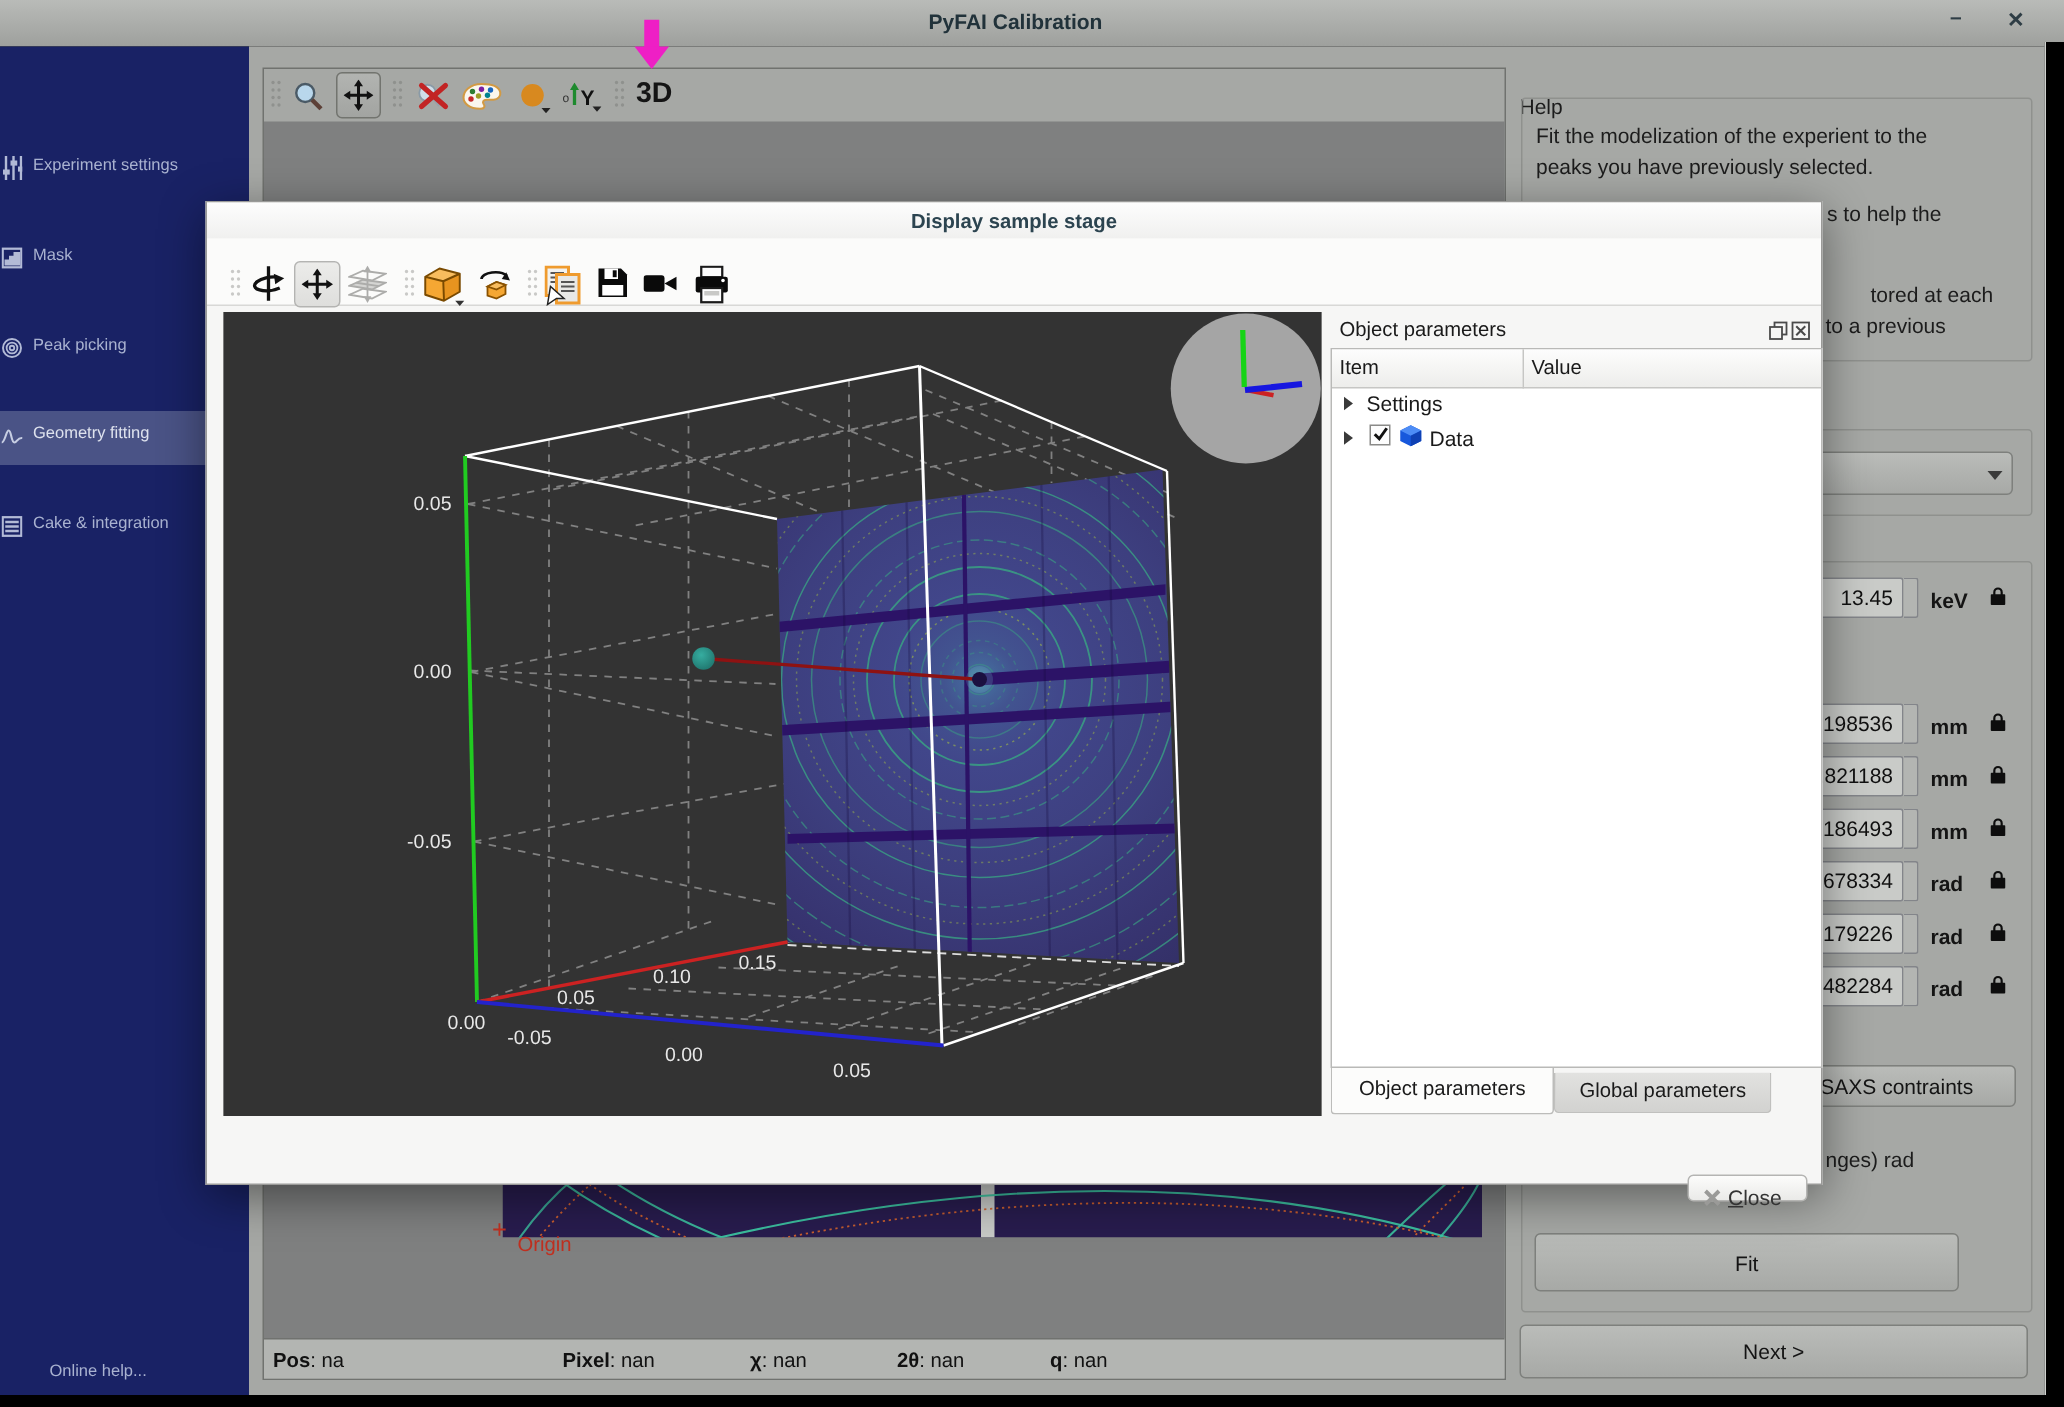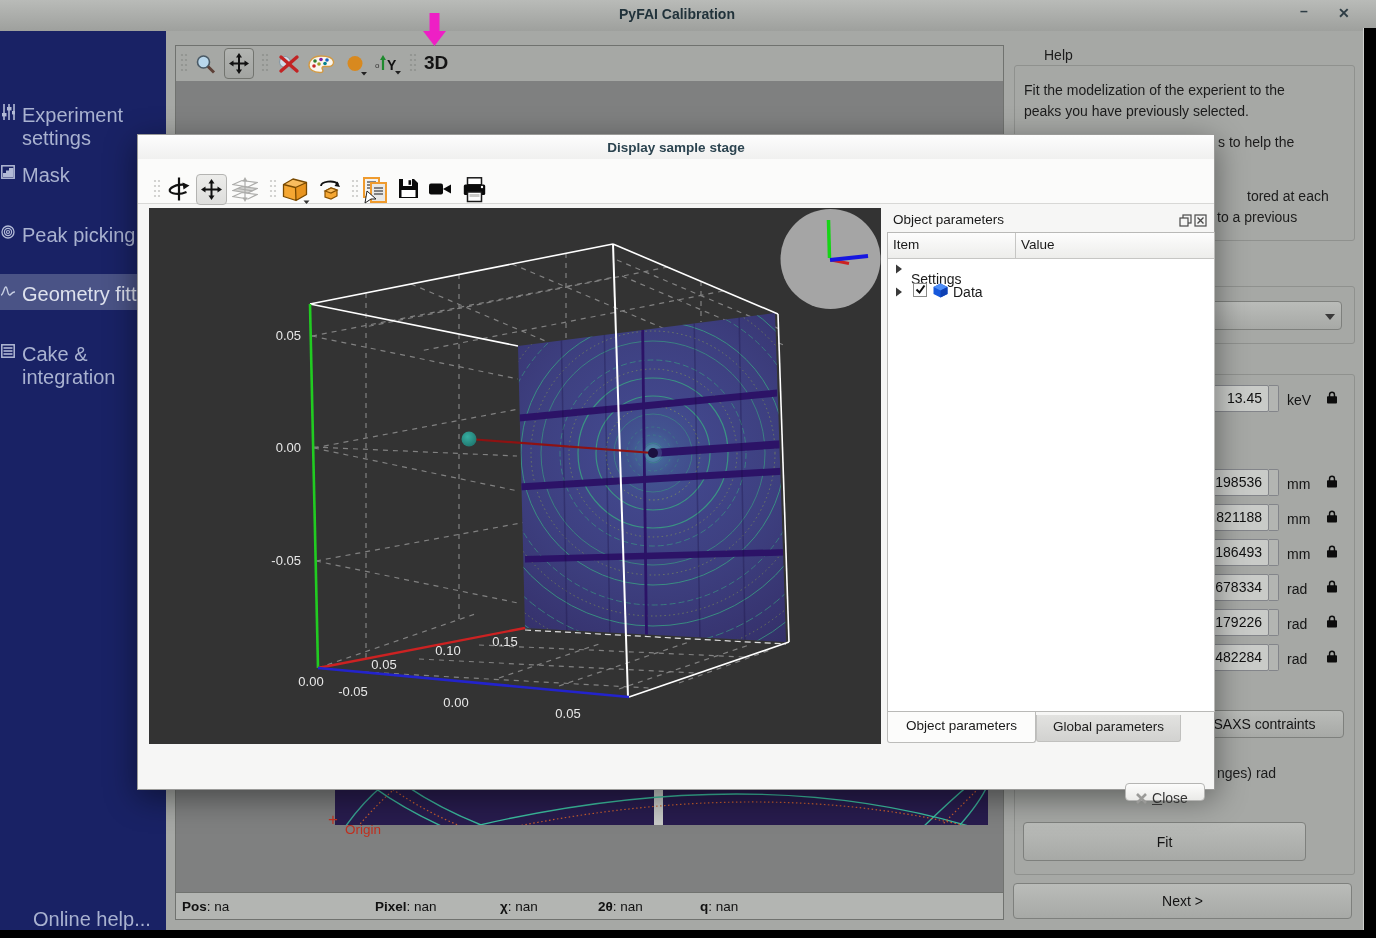--- a/index.html
+++ b/index.html
@@ -232,7 +232,7 @@
 
   <div id="rightpanel" class="abs">
 
-    <div style="position:absolute; left:9px; top:16px;margin-left:31px;">Help</div>
+    <div style="position:absolute; left:9px; top:32px;">Help</div>
     <div class="grpbox" style="left:10px; top:34px; width:341px; height:176px;"></div>
     <div style="position:absolute; left:20px; top:49px; width:330px; line-height:21px;">Fit the modelization of the experient to the<br>peaks you have previously selected.</div>
     <div style="position:absolute; left:214px; top:103px;">s to help the</div>

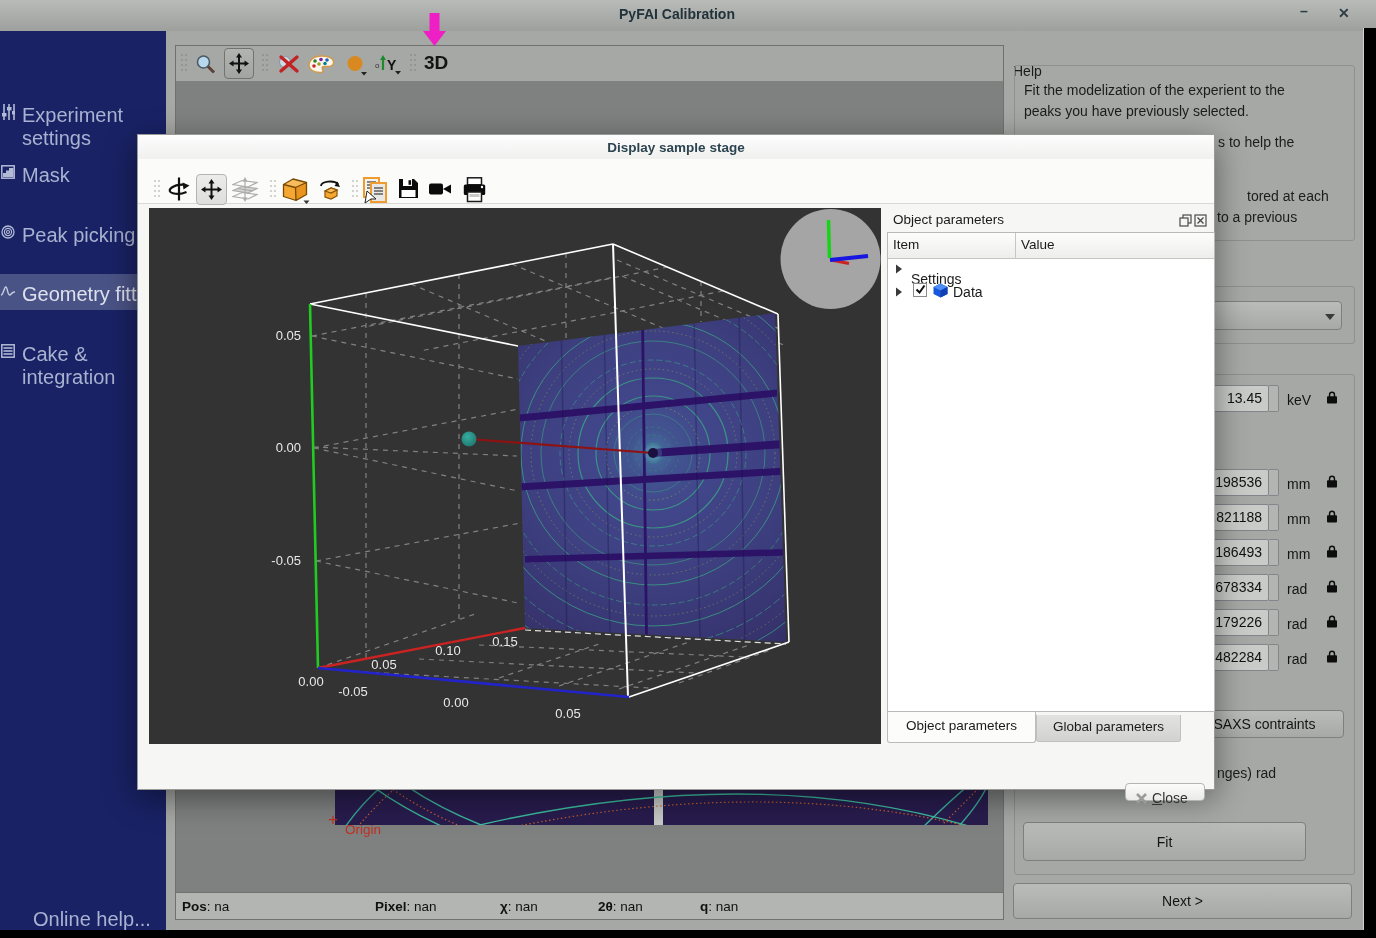--- a/index.html
+++ b/index.html
@@ -14,7 +14,7 @@
 
 
 #sidebar { left:0; top:31px; width:166px; height:899px; background:#192265; }
-.sideitem { position:absolute; left:0; width:166px; height:36px; color:#a9b2d0; font-size:20px; }
+.sideitem { position:absolute; left:0; width:166px; height:36px; color:#a9b2d0; font-size:11px; }
 .sideitem .lbl { position:absolute; left:22px; top:9px; }
 .sideitem.sel { background:#4a5386; color:#dee2ee; }
 .sideicon { position:absolute; left:1px; top:9px; width:14px; height:16px; }

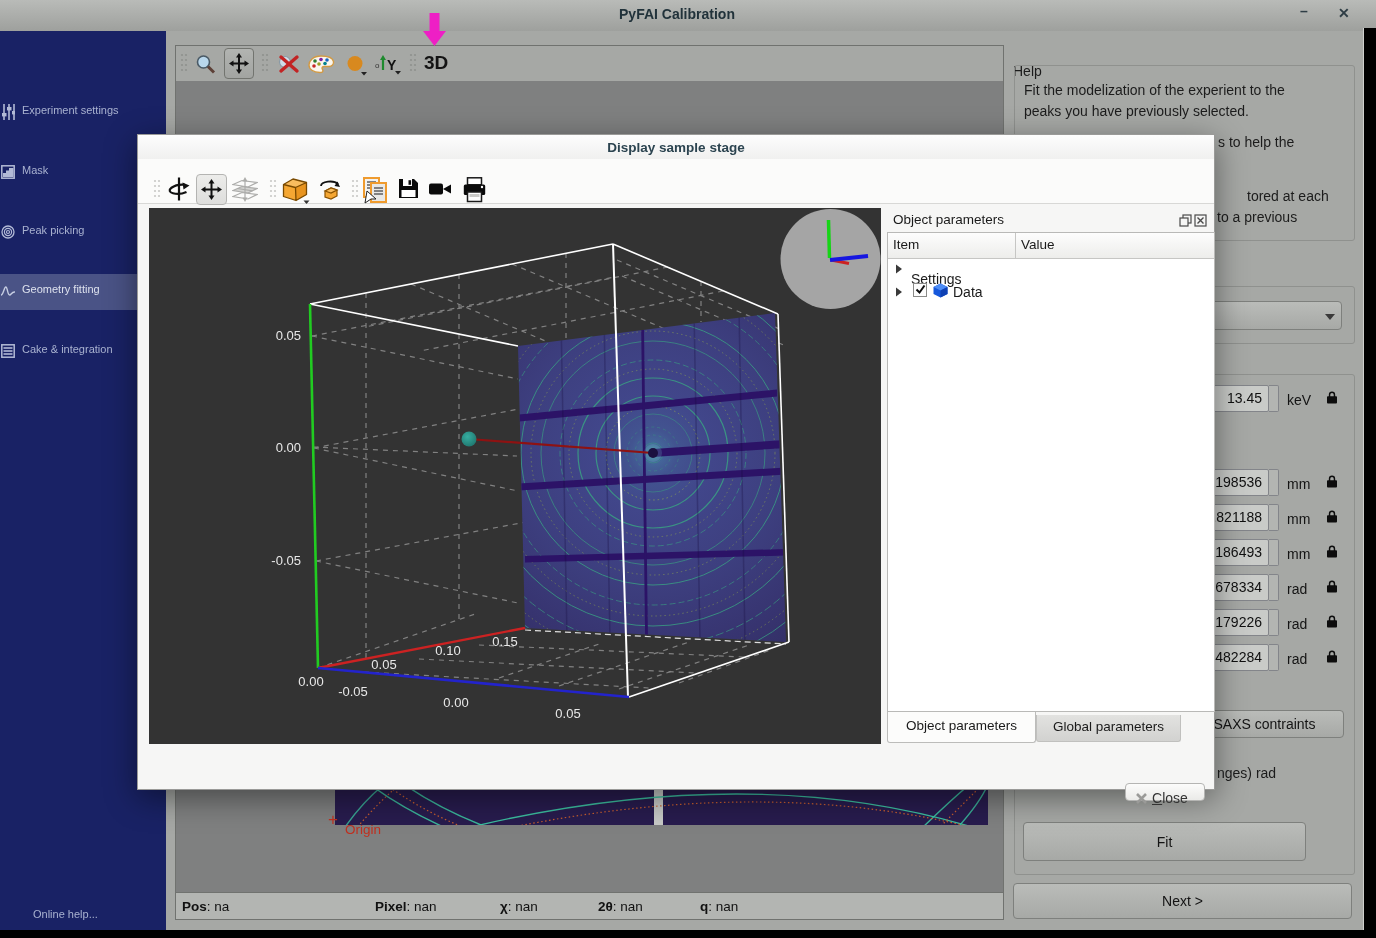--- a/index.html
+++ b/index.html
@@ -568,7 +568,7 @@
       <svg style="position:absolute; left:8px; top:60px;" width="8" height="10">
           <path d="M1 0.5 L7 5 L1 9.5 Z" fill="#3a3a3a"></path>
         </svg>
-      <div style="position:absolute; left:24px; top:67px; font-size:14px;text-align:right;">Settings</div>
+      <div style="position:absolute; left:24px; top:57px; font-size:14px;text-align:right;">Settings</div>
       <svg style="position:absolute; left:8px; top:83px;" width="8" height="10">
           <path d="M1 0.5 L7 5 L1 9.5 Z" fill="#3a3a3a"></path>
         </svg>

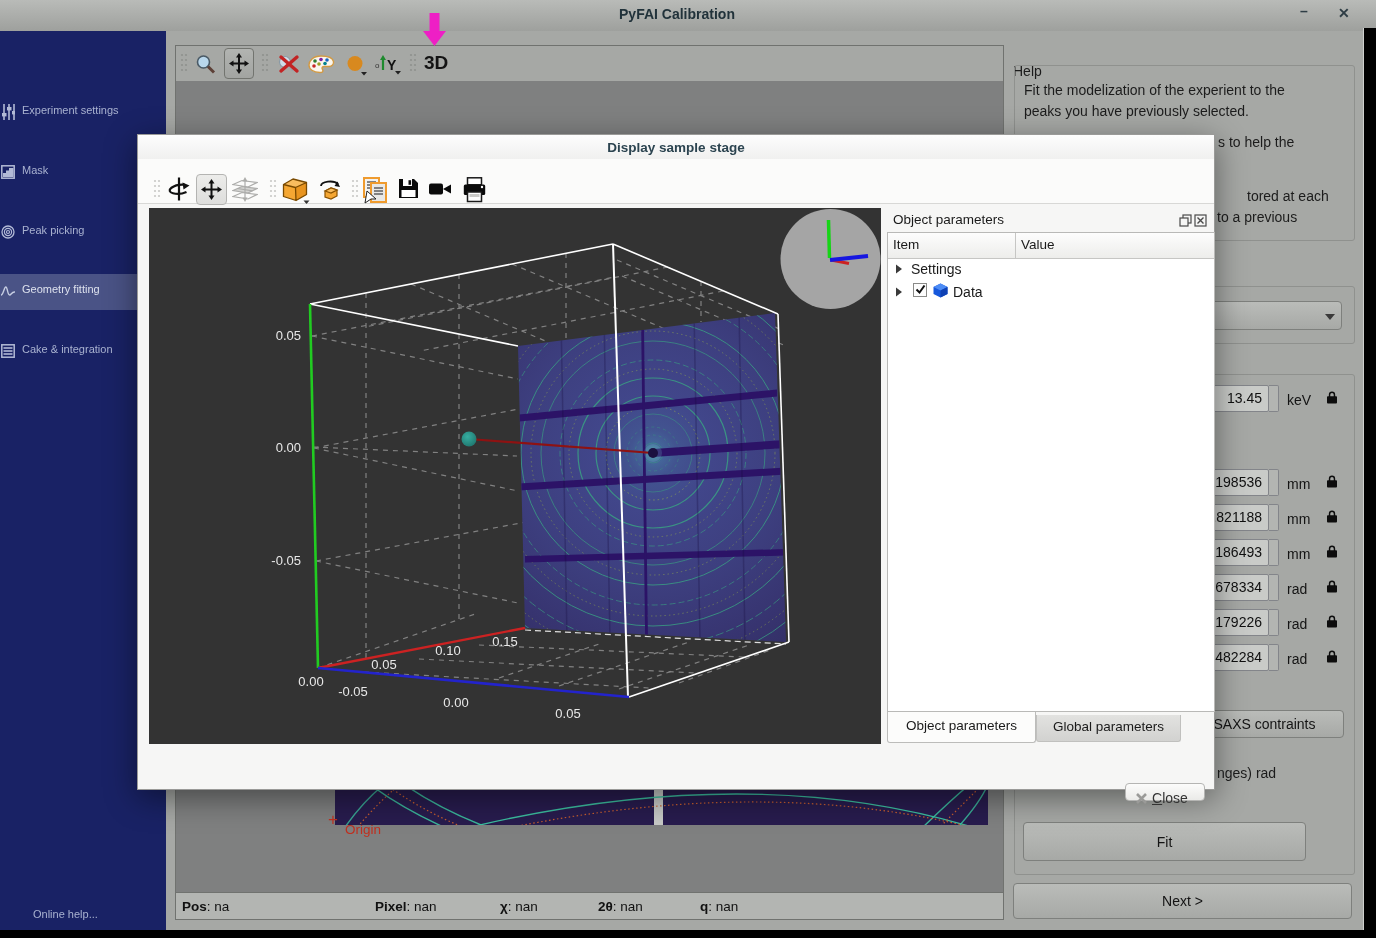--- a/index.html
+++ b/index.html
@@ -32,7 +32,7 @@
 .qbtn { position:absolute; background:linear-gradient(#babcb9,#a7a9a6); border:1px solid #7e807d; border-radius:4px; text-align:center; color:#141414; font-size:14px; }
 .spinbox { position:absolute; height:27px; background:#c9cbc8; border:1px solid #83858a; border-radius:2px; text-align:right; font-size:14px; color:#101010; padding:4px 6px 0 0; }
 .spinbtns { position:absolute; width:10px; height:27px; border:1px solid #83858a; border-left:none; border-radius:0 2px 2px 0; background:#b3b5b2; }
-.unit { position:absolute; font-size:14px; color:#141414; }
+.unit { position:absolute; font-size:14px; color:#141414;font-weight:bold; }
 .lock { position:absolute; width:10px; height:13px; }
 
 

